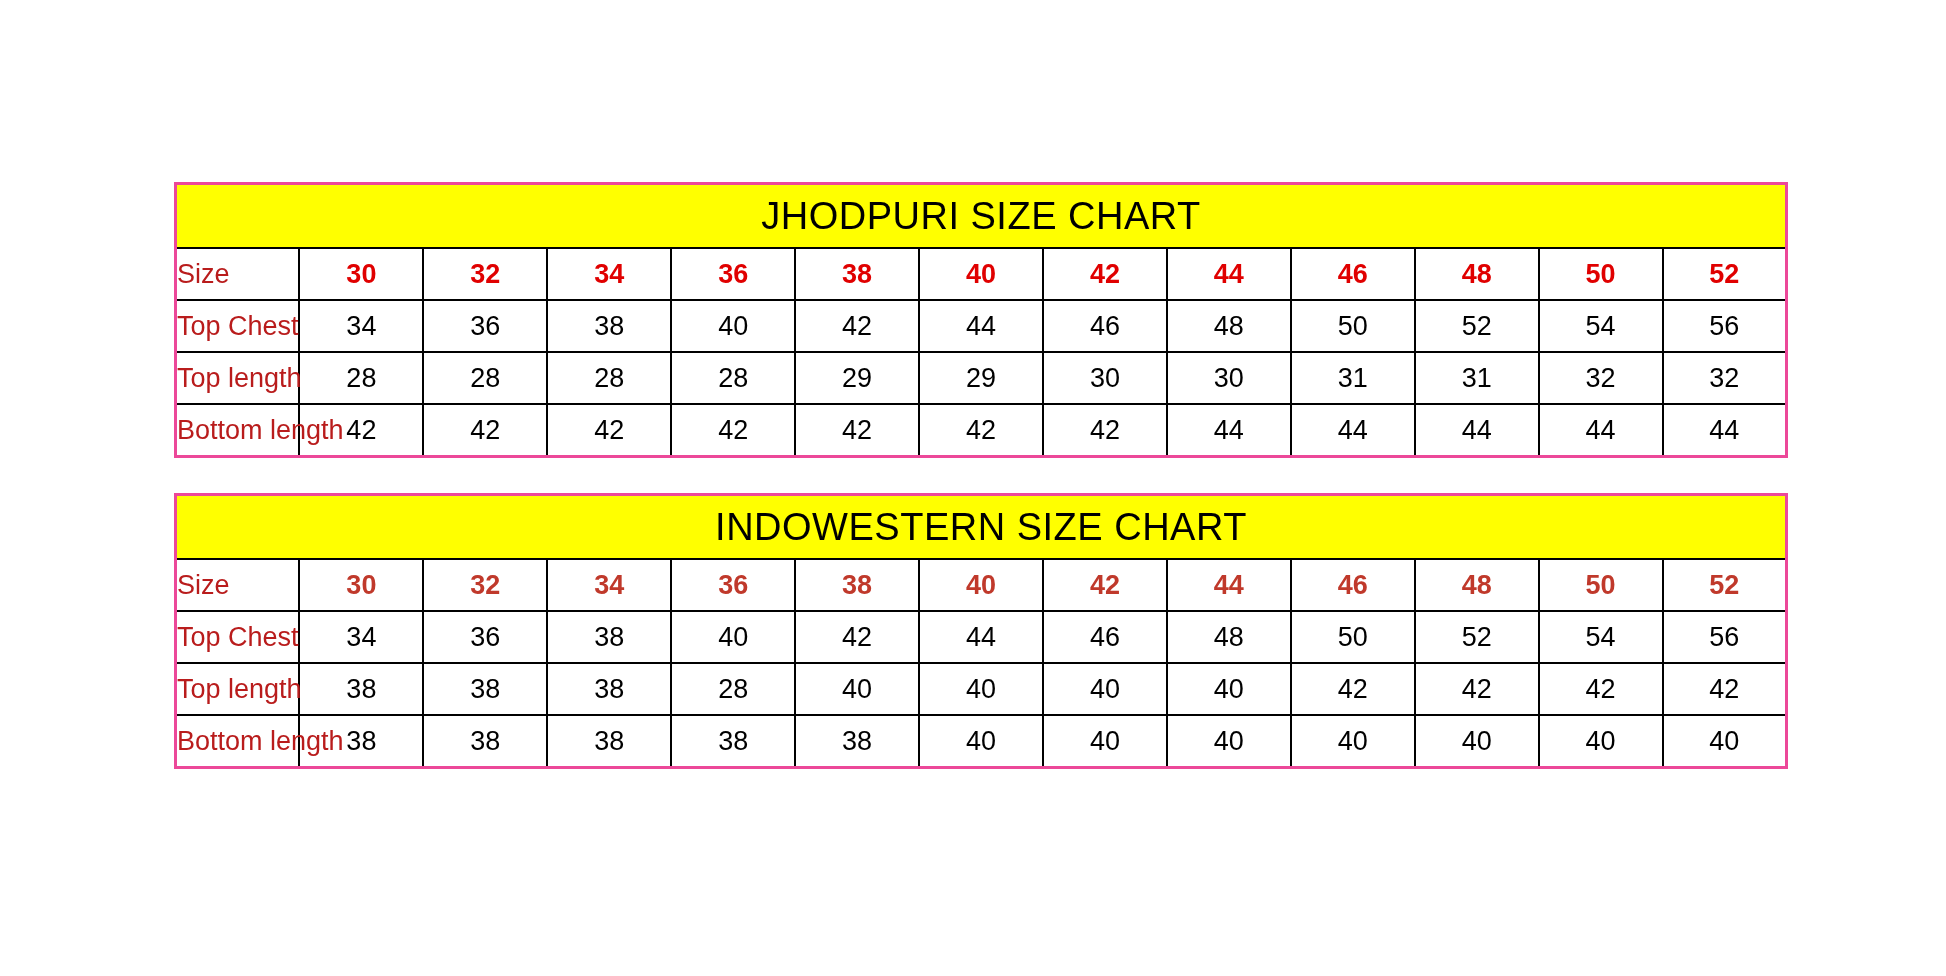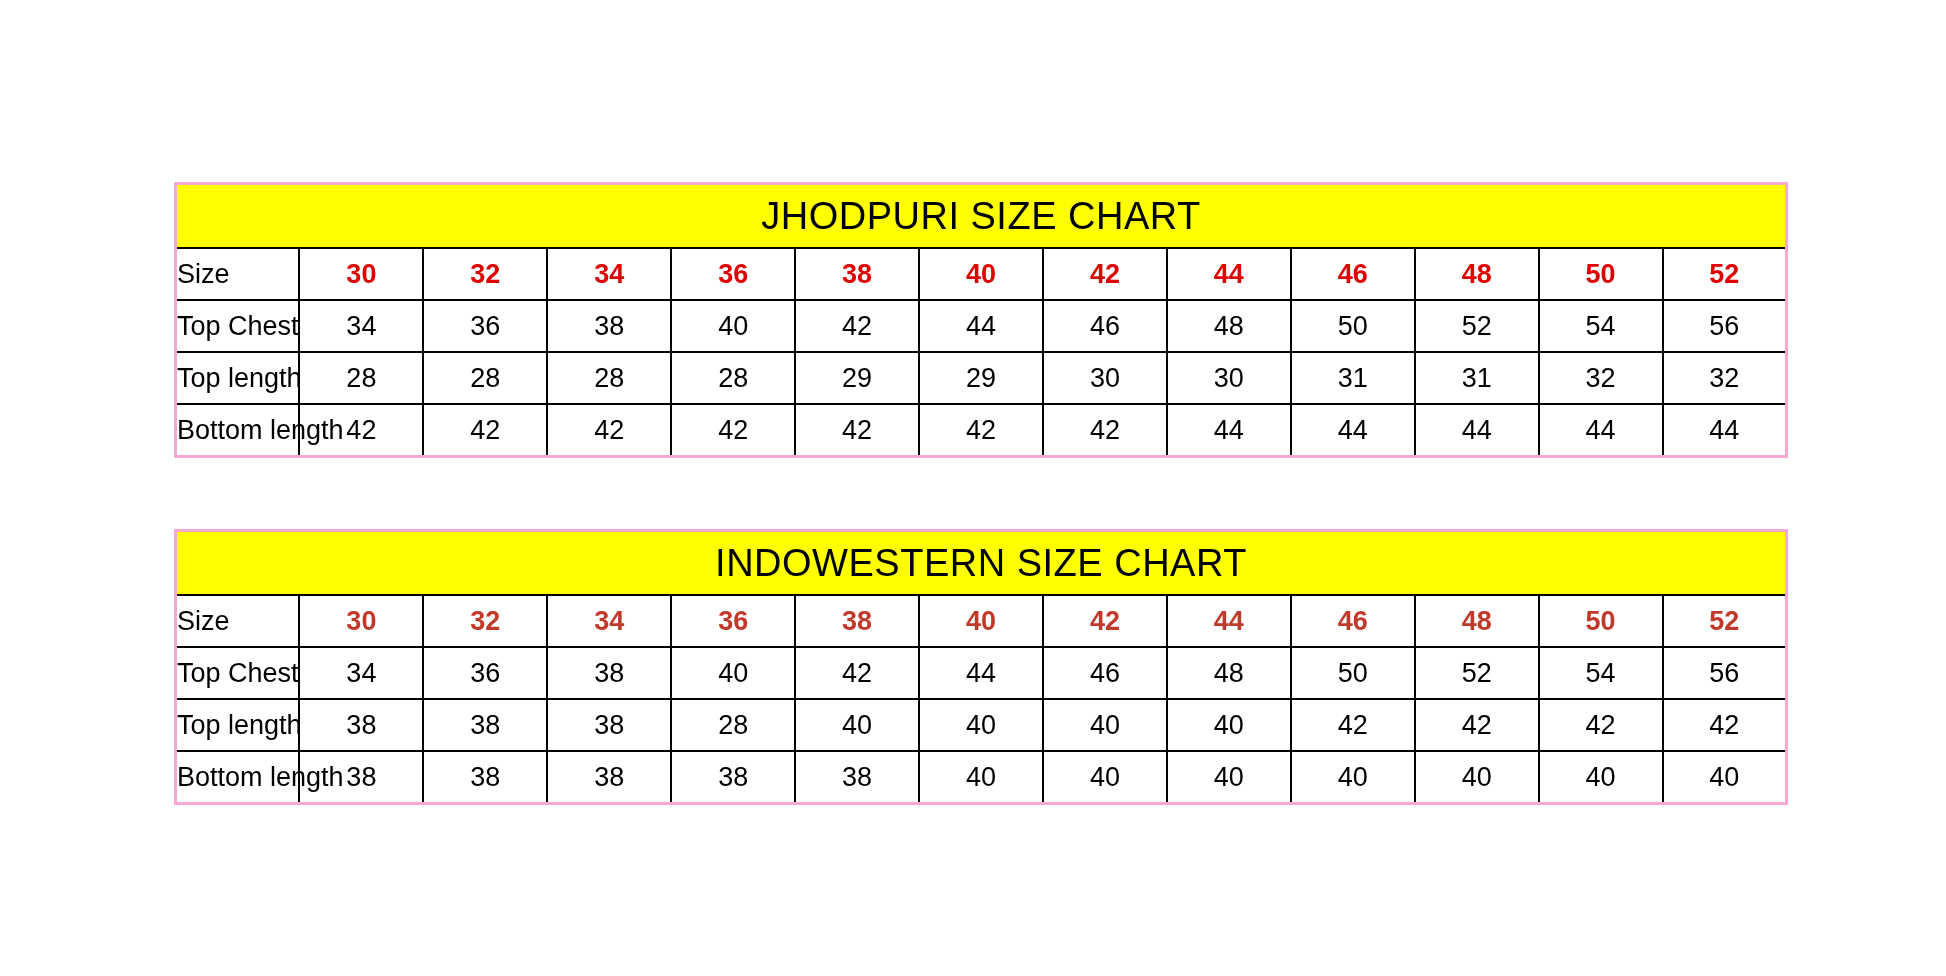--- a/index.html
+++ b/index.html
@@ -30,7 +30,7 @@
     border-collapse: collapse;
     table-layout: fixed;
     width: 100%;
-    border: 3px solid #f9a8d4;
+    border: 3px solid #ec4899;
   }
   table.size-table td,
   table.size-table th {

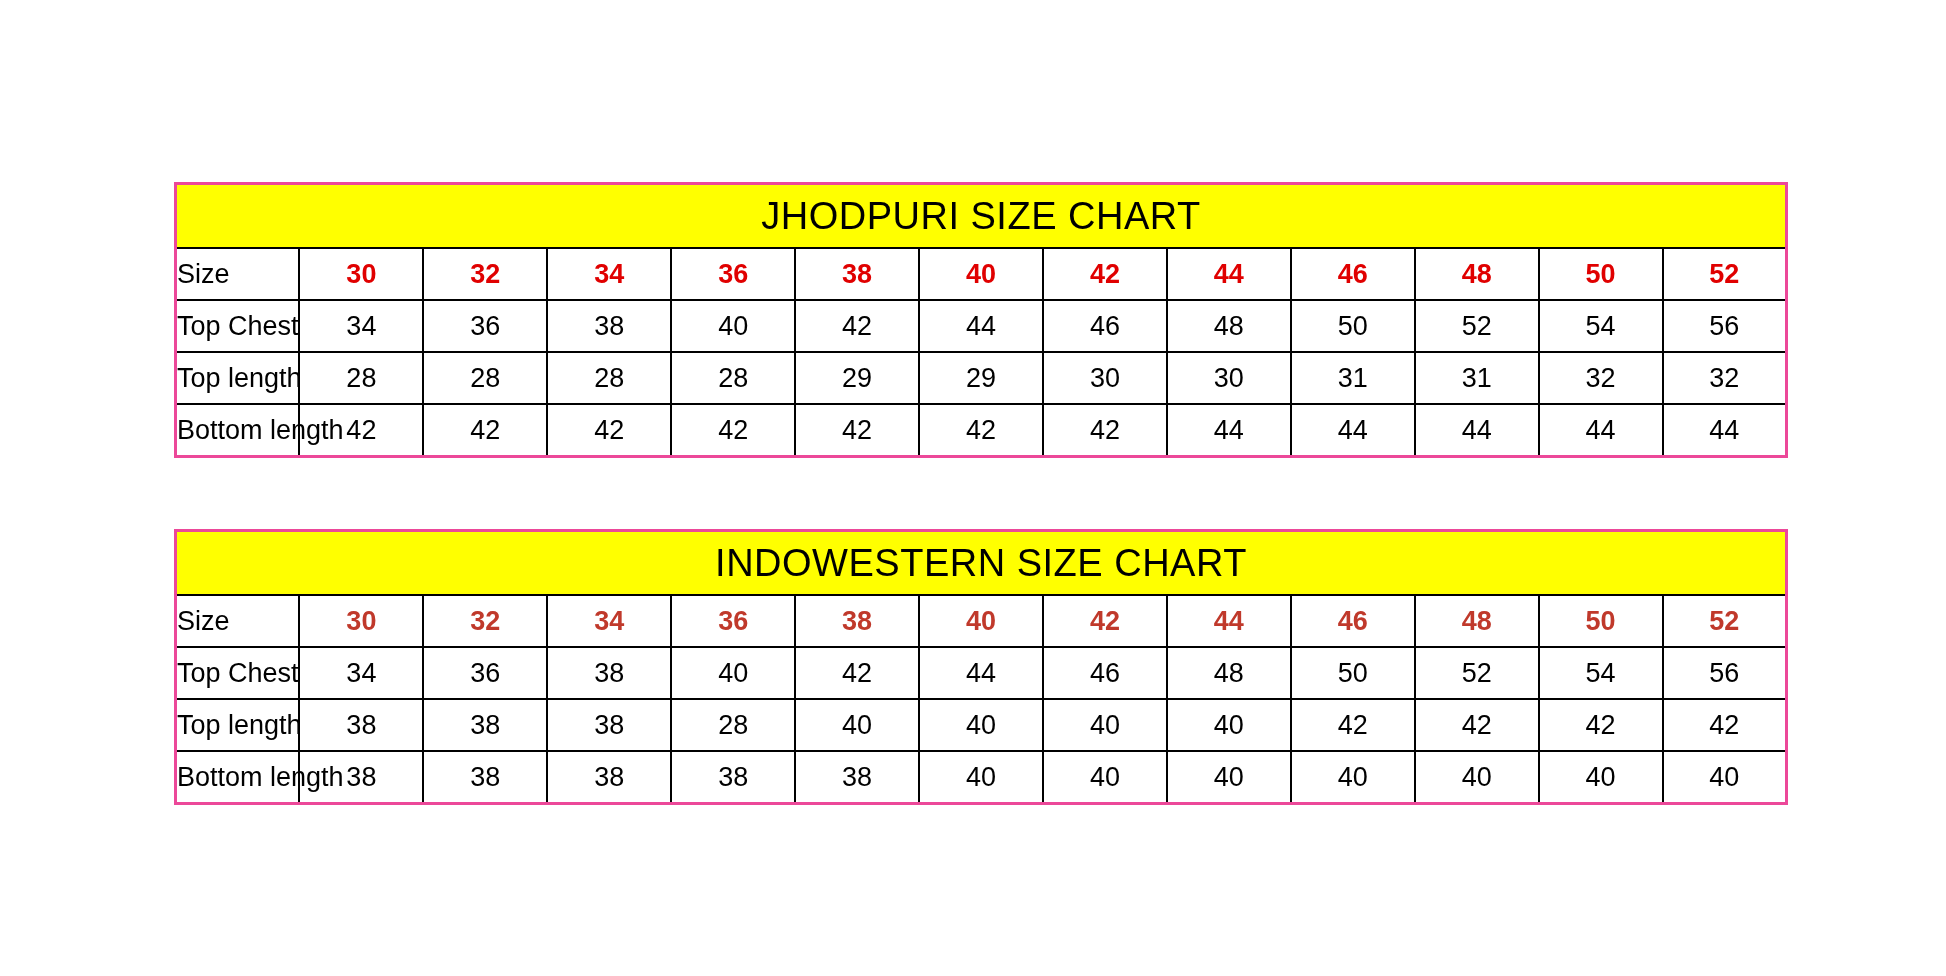--- a/index.html
+++ b/index.html
@@ -51,7 +51,7 @@
     text-align: left;
     padding-left: 8px;
     font-size: 27px;
-    color: #000000;
+    color: #b91c1c;
     height: 50px;
     width: 248px;
     white-space: nowrap;

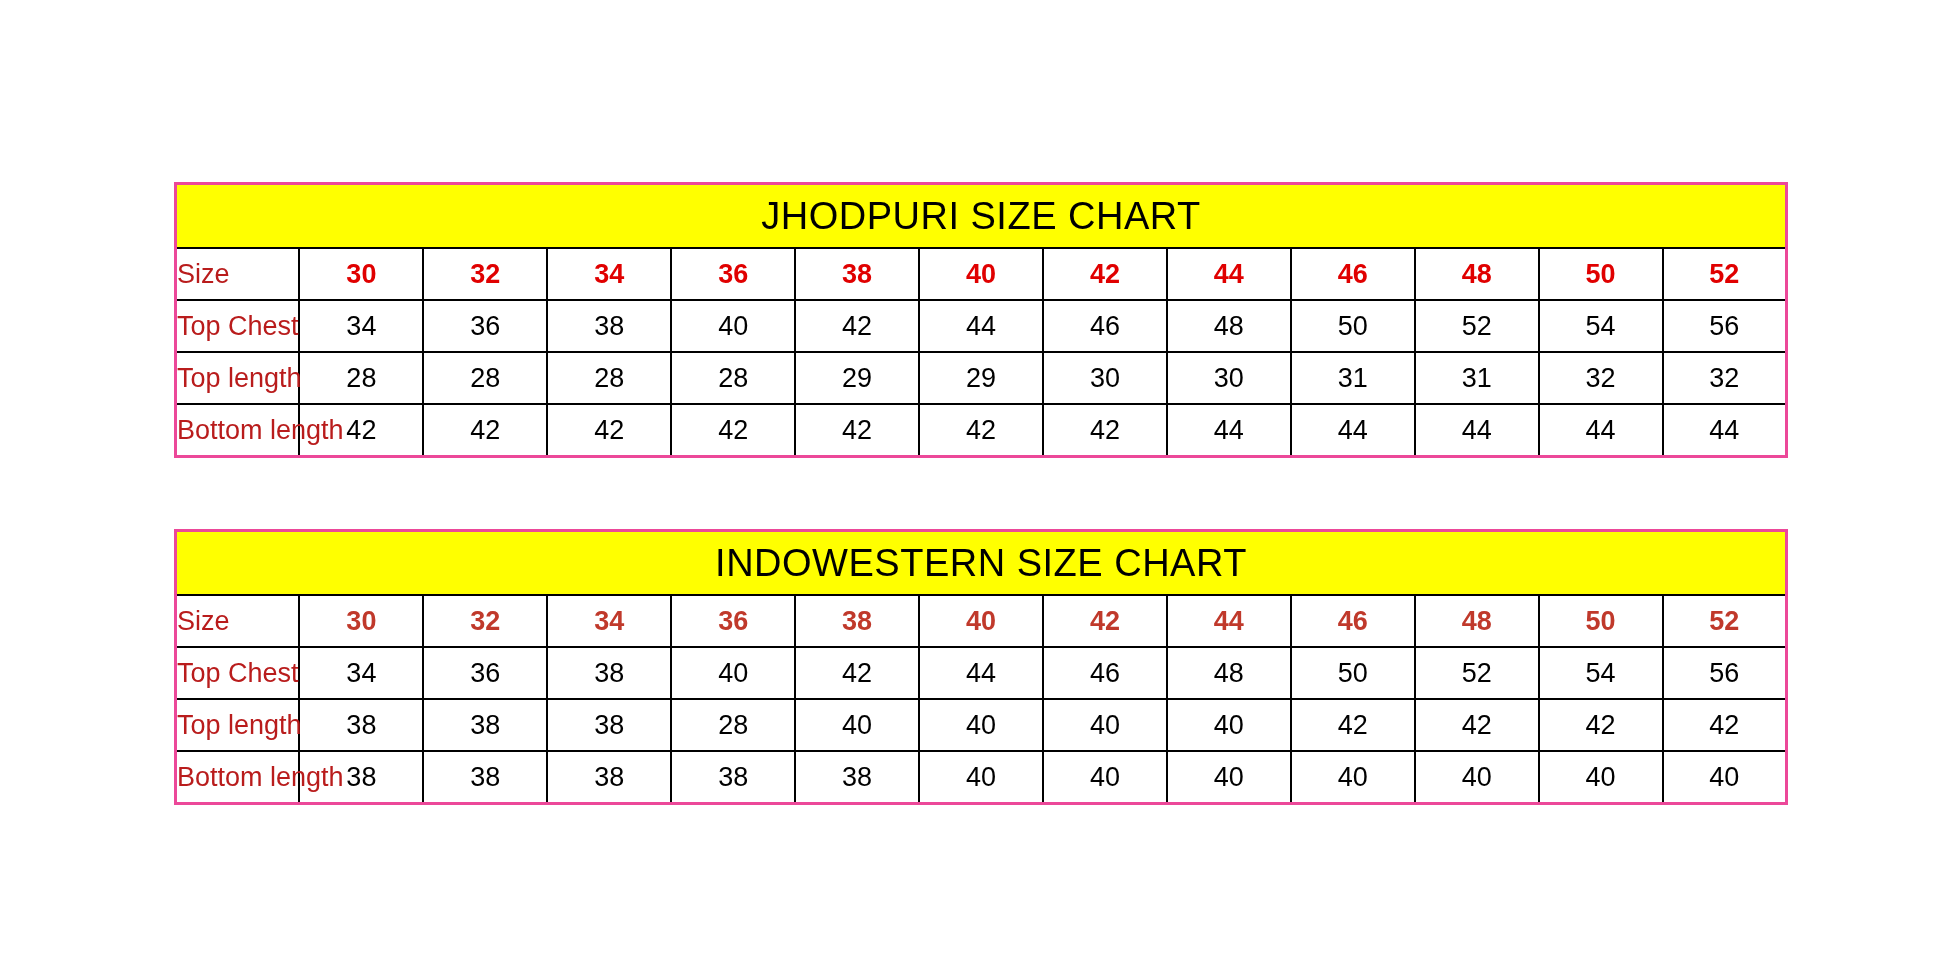--- a/index.html
+++ b/index.html
@@ -24,7 +24,7 @@
     width: 1614px;
   }
   #block-jhodpuri { top: 182px; }
-  #block-indowestern { top: 529px; }
+  #block-indowestern { top: 493px; }
 
   table.size-table {
     border-collapse: collapse;

